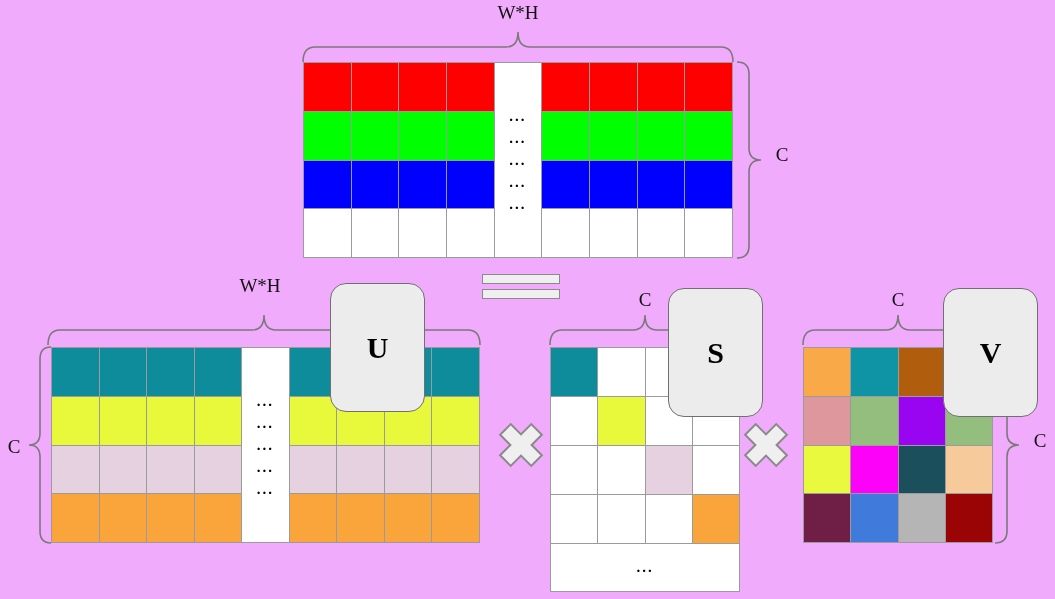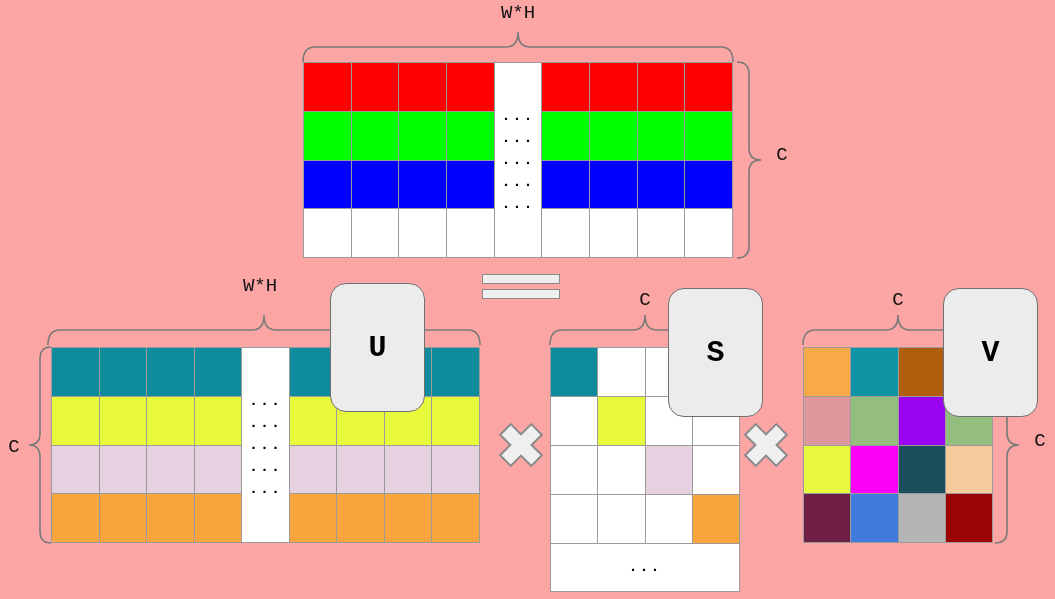--- a/index.html
+++ b/index.html
@@ -4,8 +4,8 @@
 <style>
   html,body{margin:0;padding:0;background:#fff;}
   .stage{
-    position:relative;width:1055px;height:599px;background:#fca5a5;
-    font-family:Liberation Mono, monospace;overflow:hidden;
+    position:relative;width:1055px;height:599px;background:#f0abfc;
+    font-family:Liberation Serif, serif;overflow:hidden;
     --grid:#9B9B9B; --cardfill:#ECECEC; --cardborder:#707070;
     --opfill:#EFEFEF; --opborder:#8A8A8A; --brace:#7A7A7A; --text:#111111;
   }

